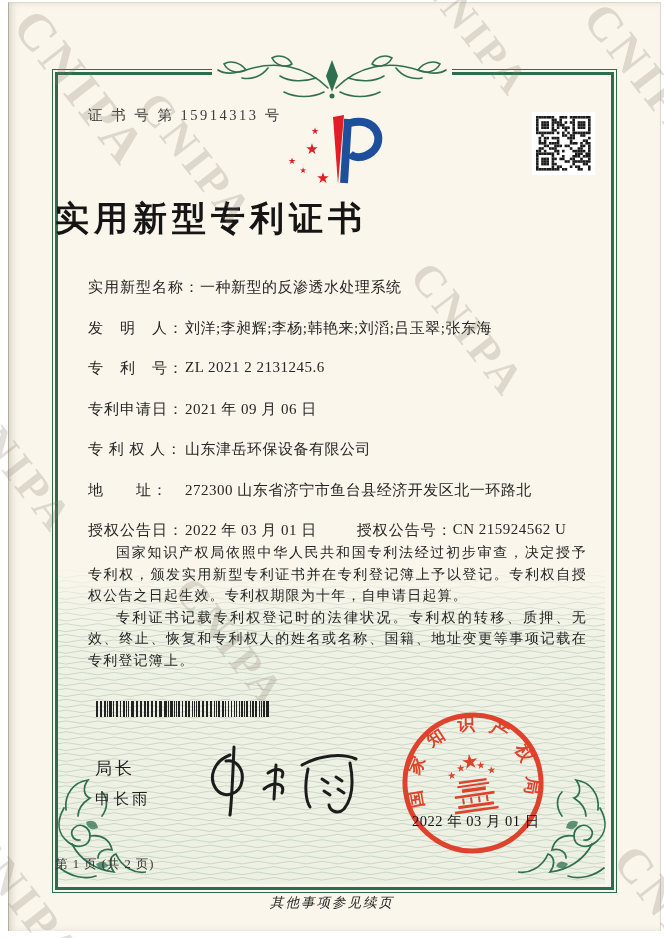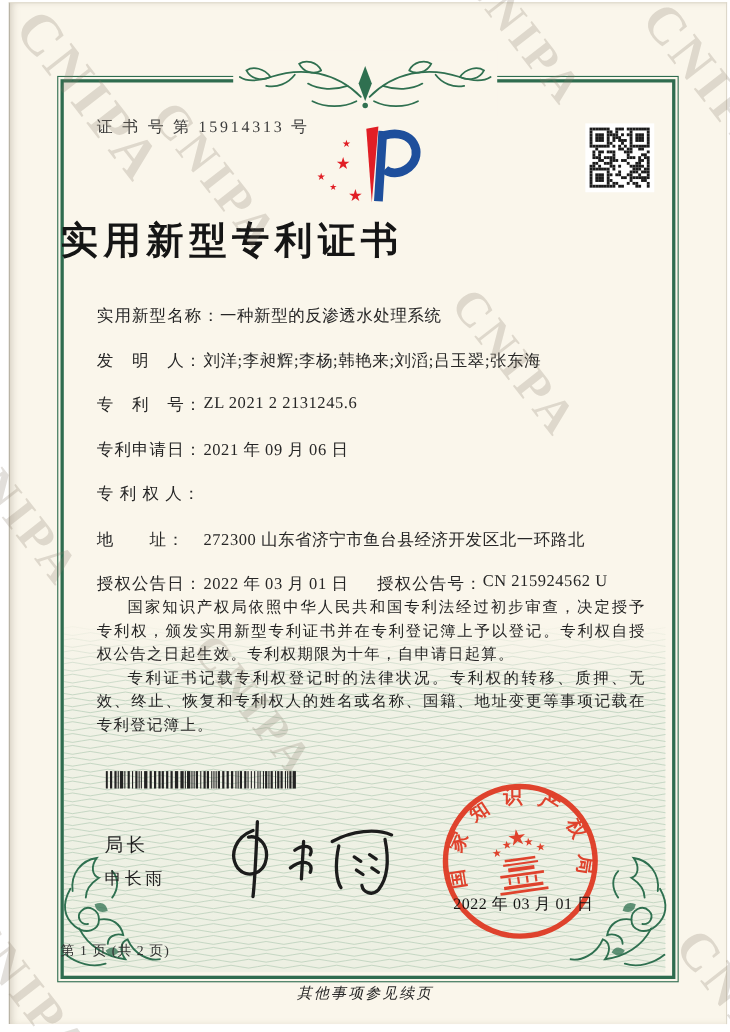--- a/index.html
+++ b/index.html
@@ -454,6 +454,7 @@
   </div>
   <div class="frow" style="top:162px">
     <span class="flabel">专 利 权 人：</span>
+    <span class="fvalue">山东津岳环保设备有限公司</span>
   </div>
   <div class="frow" style="top:202.5px">
     <span class="flabel">地　　址：</span>

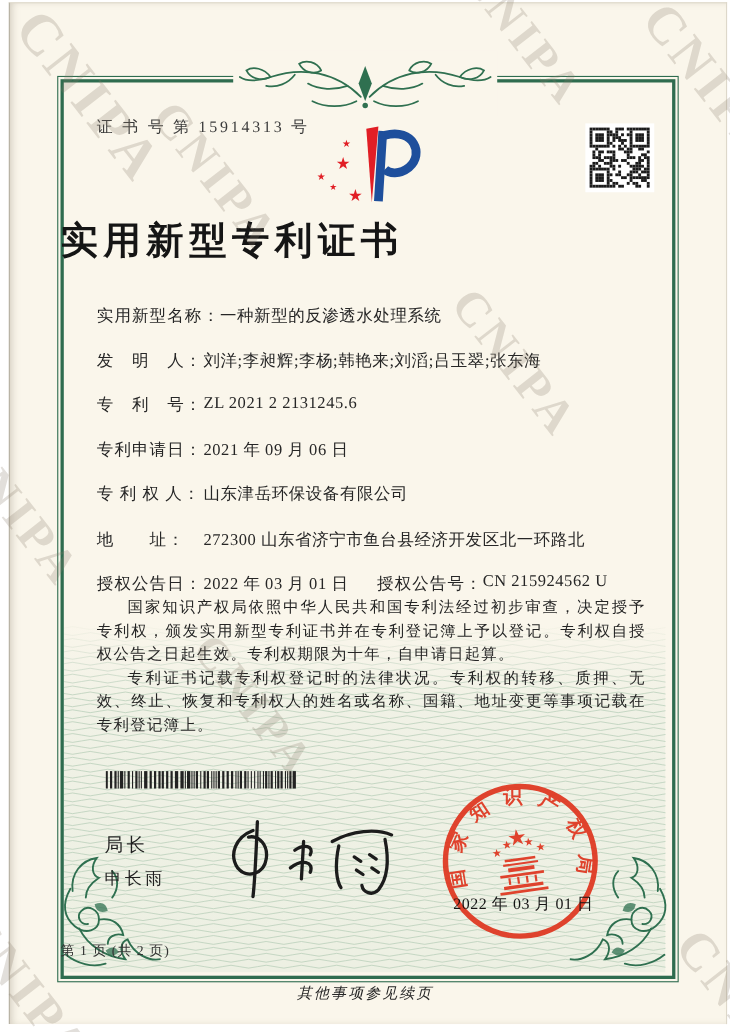--- a/index.html
+++ b/index.html
@@ -23,7 +23,7 @@
   .frow{position:absolute;left:0;display:flex;white-space:nowrap;font-size:15px;color:#262626;font-family:Liberation Serif, serif;}
   .flabel{display:inline-block;min-width:97px;letter-spacing:1px;}
   .fvalue{letter-spacing:.5px;}
-  .flabel2{margin-left:26px;letter-spacing:1px;}
+  .flabel2{margin-left:40px;letter-spacing:1px;}
   
   .paras{position:absolute;left:88px;top:542px;width:499px;z-index:3;}
   .paras p{margin:0;font-size:14px;line-height:21.5px;letter-spacing:1.2px;color:#242424;

